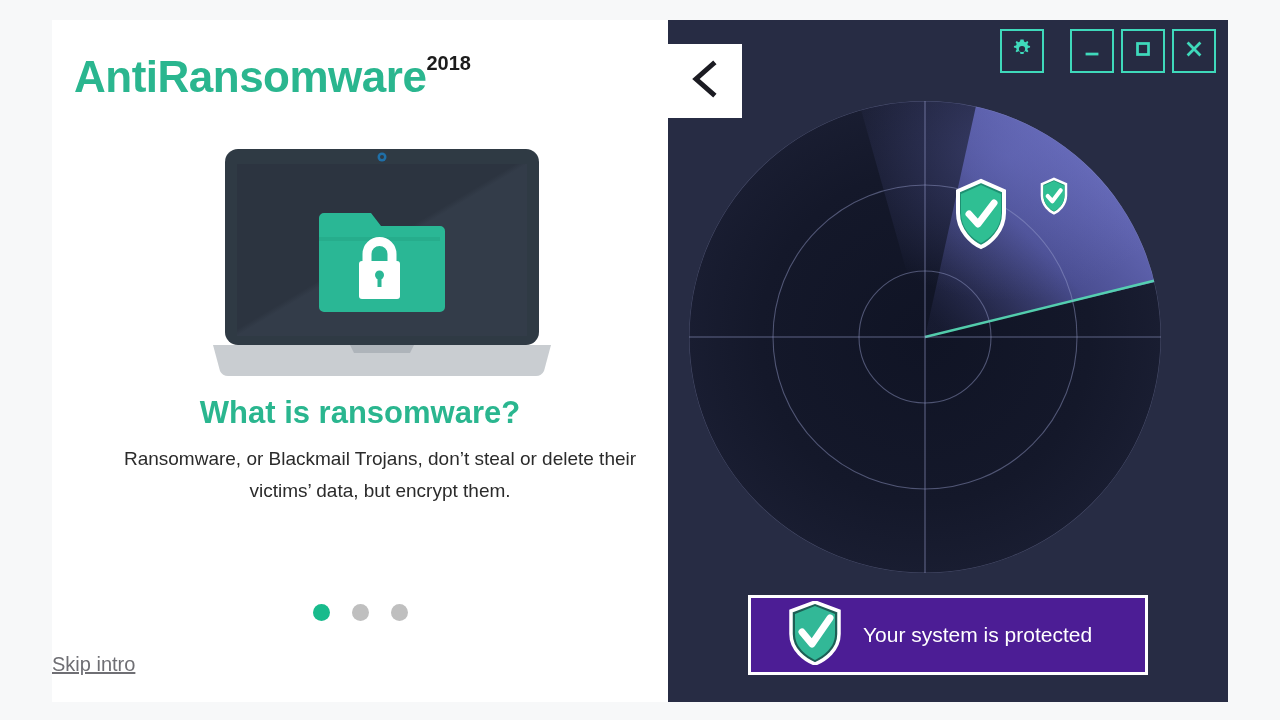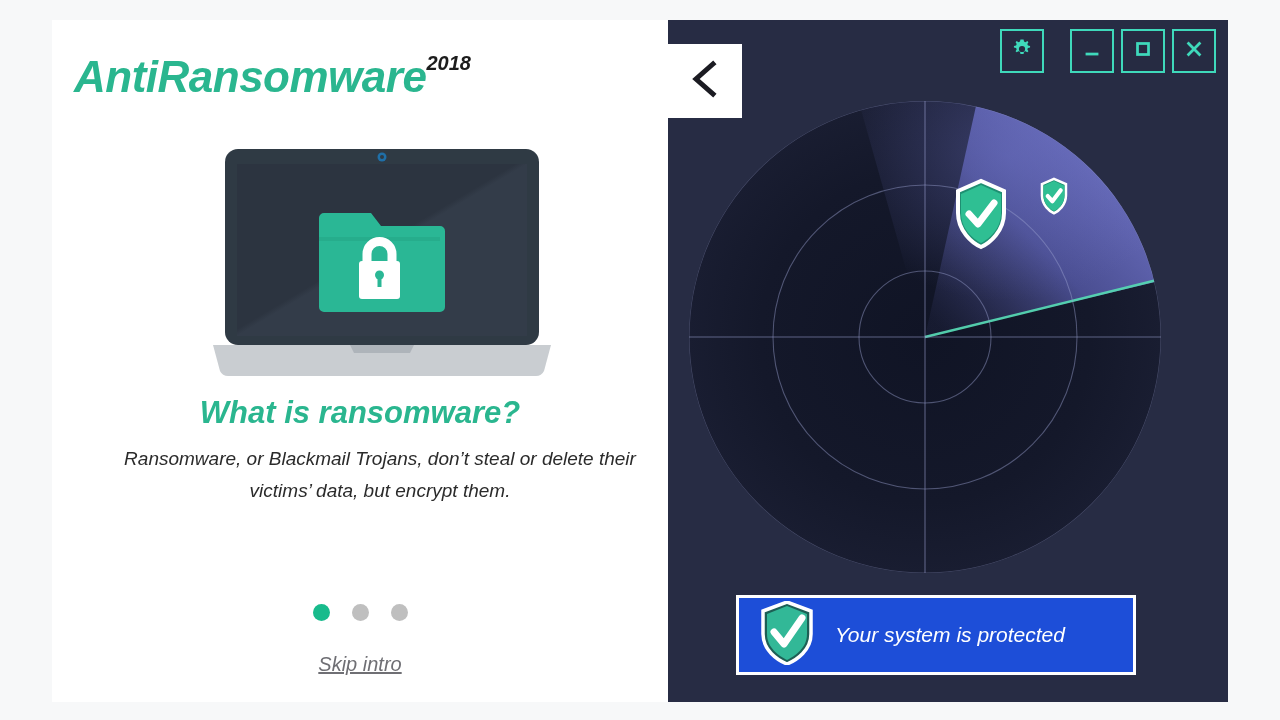--- a/index.html
+++ b/index.html
@@ -18,7 +18,6 @@
     width: 1280px;
     height: 536px;
     background: #f7f8f9;
-    font-style: italic;
   }
 
   

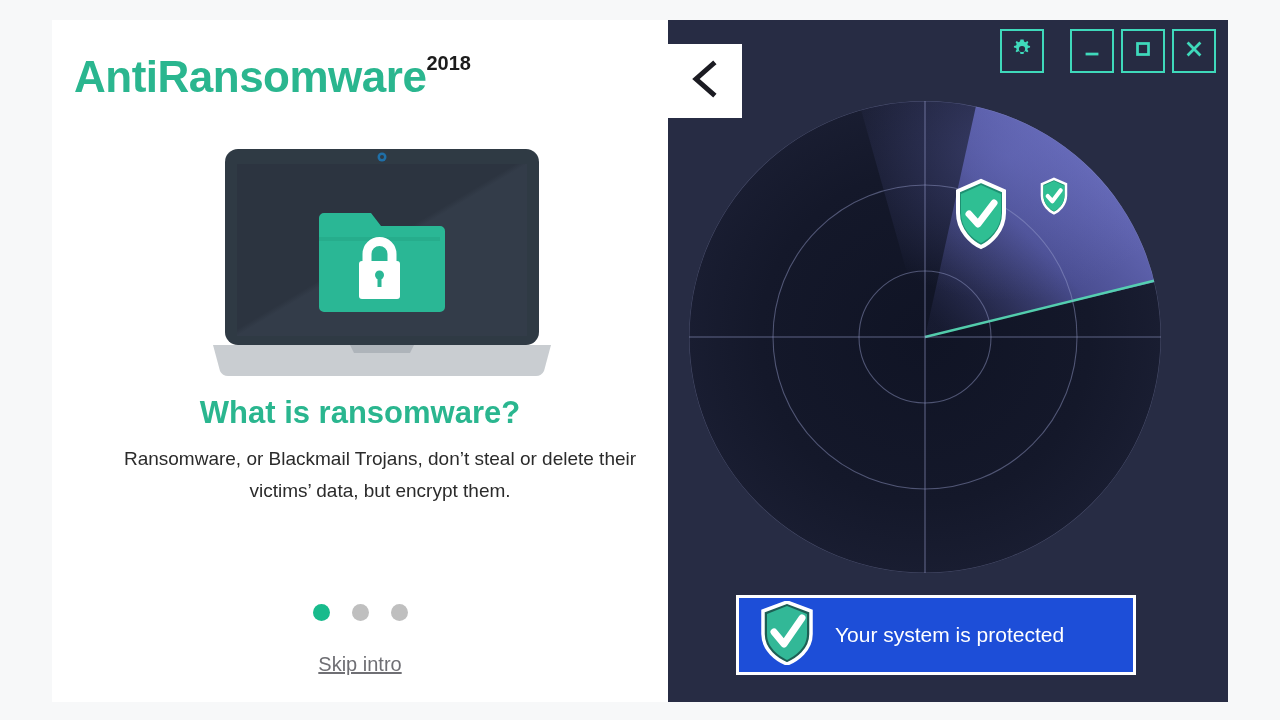--- a/index.html
+++ b/index.html
@@ -171,16 +171,16 @@
   
   #status-banner {
     position: absolute;
-    left: 68px;
+    left: 80px;
     top: 575px;
     width: 400px;
     height: 80px;
-    background: #1d4ed8;
+    background: #4c1d95;
     border: 3px solid #ffffff;
     box-sizing: border-box;
     display: flex;
     align-items: center;
-    padding-left: 20px;
+    padding-left: 36px;
     cursor: default;
   }
   #status-banner .banner-text {

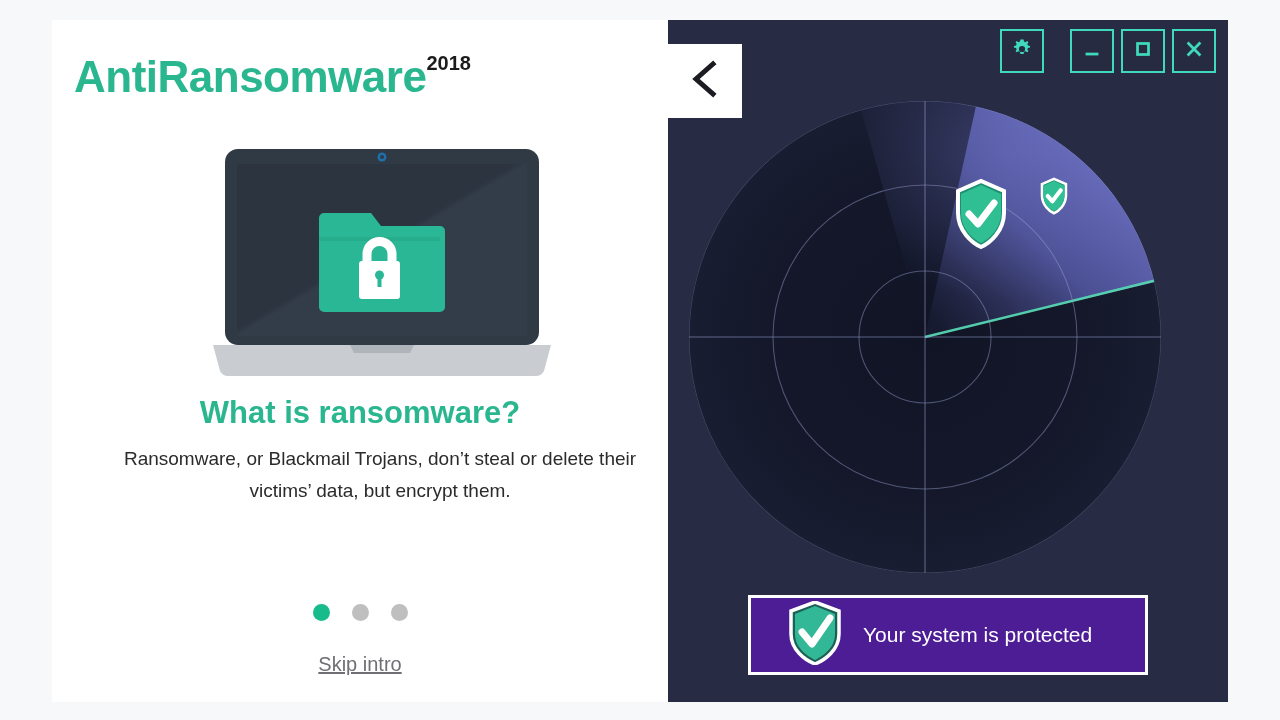--- a/index.html
+++ b/index.html
@@ -105,7 +105,6 @@
     left: 0;
     top: 633px;
     width: 616px;
-    text-align: center;
   }
   #skip-intro span {
     font-size: 20px;

